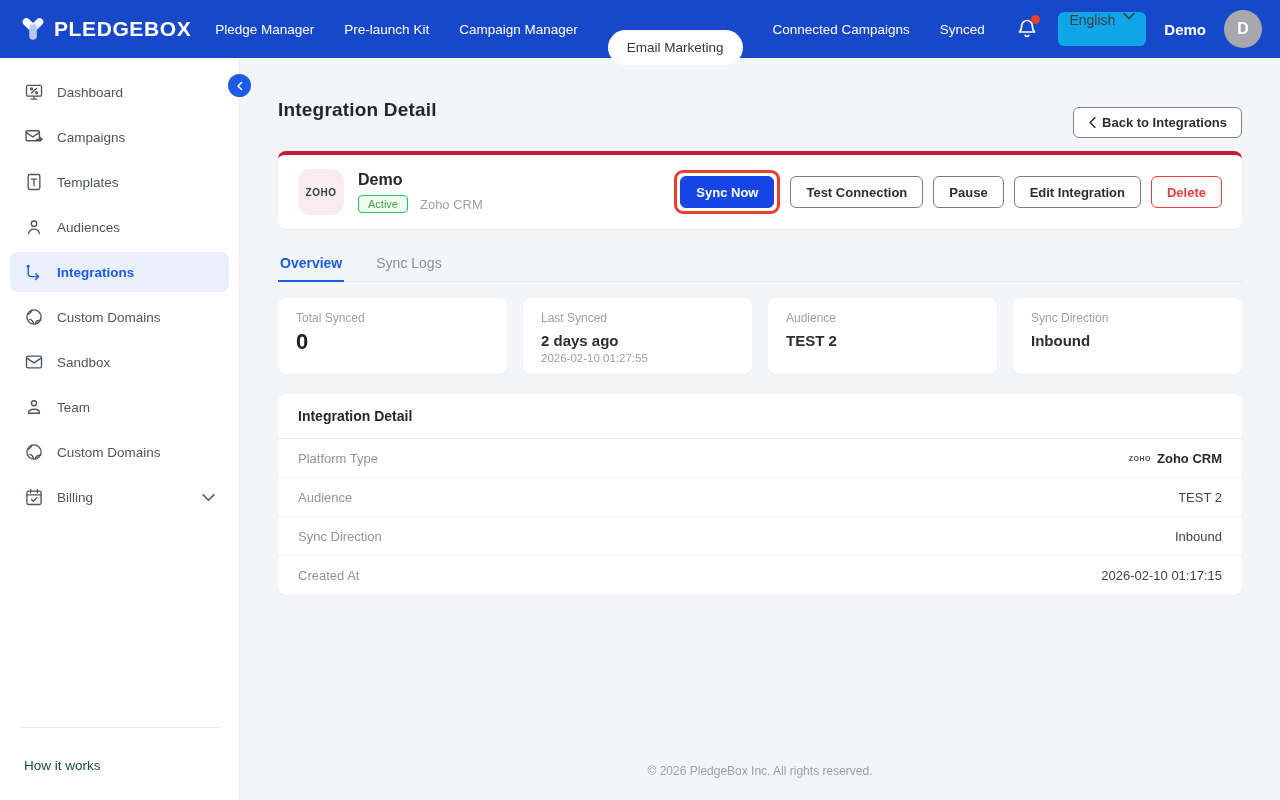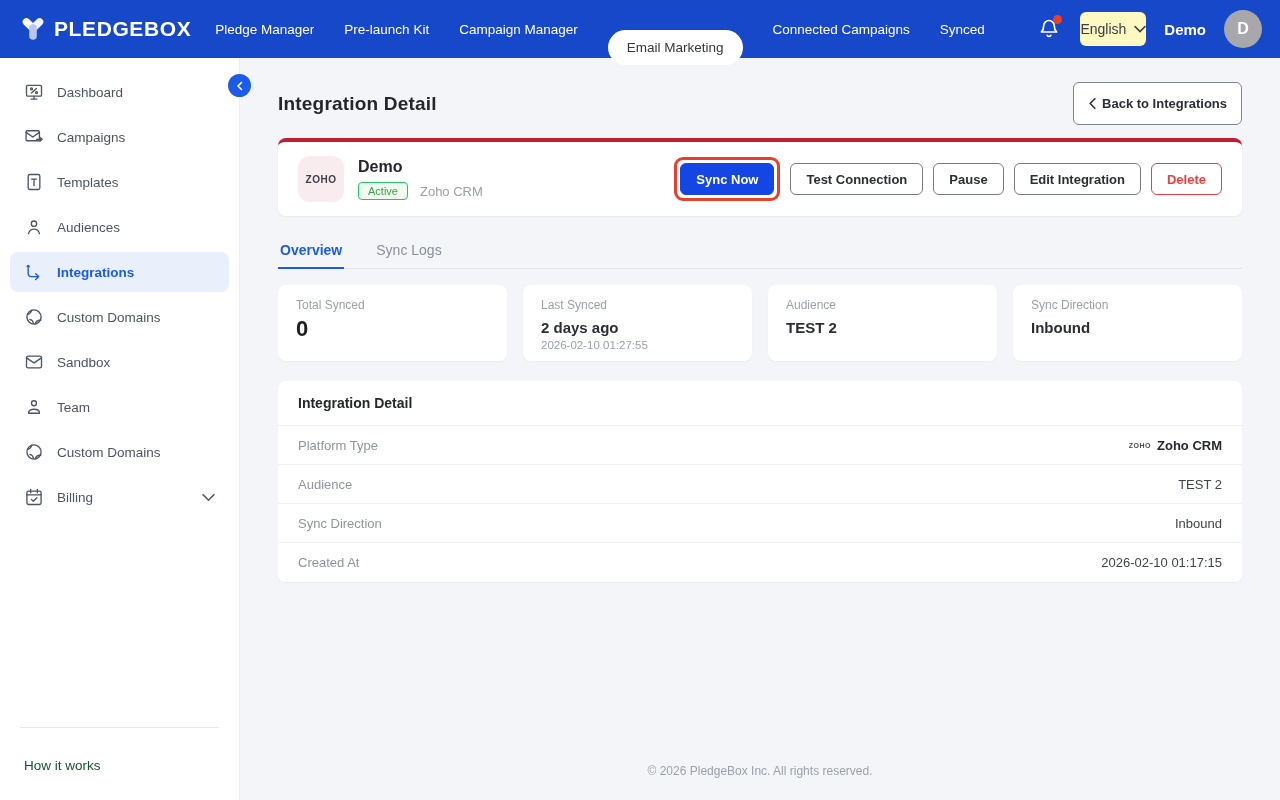--- a/index.html
+++ b/index.html
@@ -18,8 +18,8 @@
   .bell-wrap { position:relative; width:26px; height:26px; cursor:pointer; background:none; border:none; }
   .bell-dot { position:absolute; top:-1px; right:0px; width:9px; height:9px; border-radius:50%;
     background:var(--annotation-red,#e8402d); }
-  .lang-btn { background:#fef9c3; border:none; border-radius:6px; height:34px; padding:0 0;
-    display:flex; align-items:center; gap:8px; font-size:14px; color:#3a3d42; font-weight:500; cursor:pointer;
+  .lang-btn { background:#0ea5e9; border:none; border-radius:6px; height:34px; padding:0 11px;
+    display:flex; gap:8px; font-size:14px; color:#3a3d42; font-weight:500; cursor:pointer;
     font-family:"Liberation Sans",sans-serif; }
   .user-name { color:#fff; font-size:15px; font-weight:700; }
   .avatar { width:38px; height:38px; border-radius:50%; background:#a7a7ac; color:#fff;

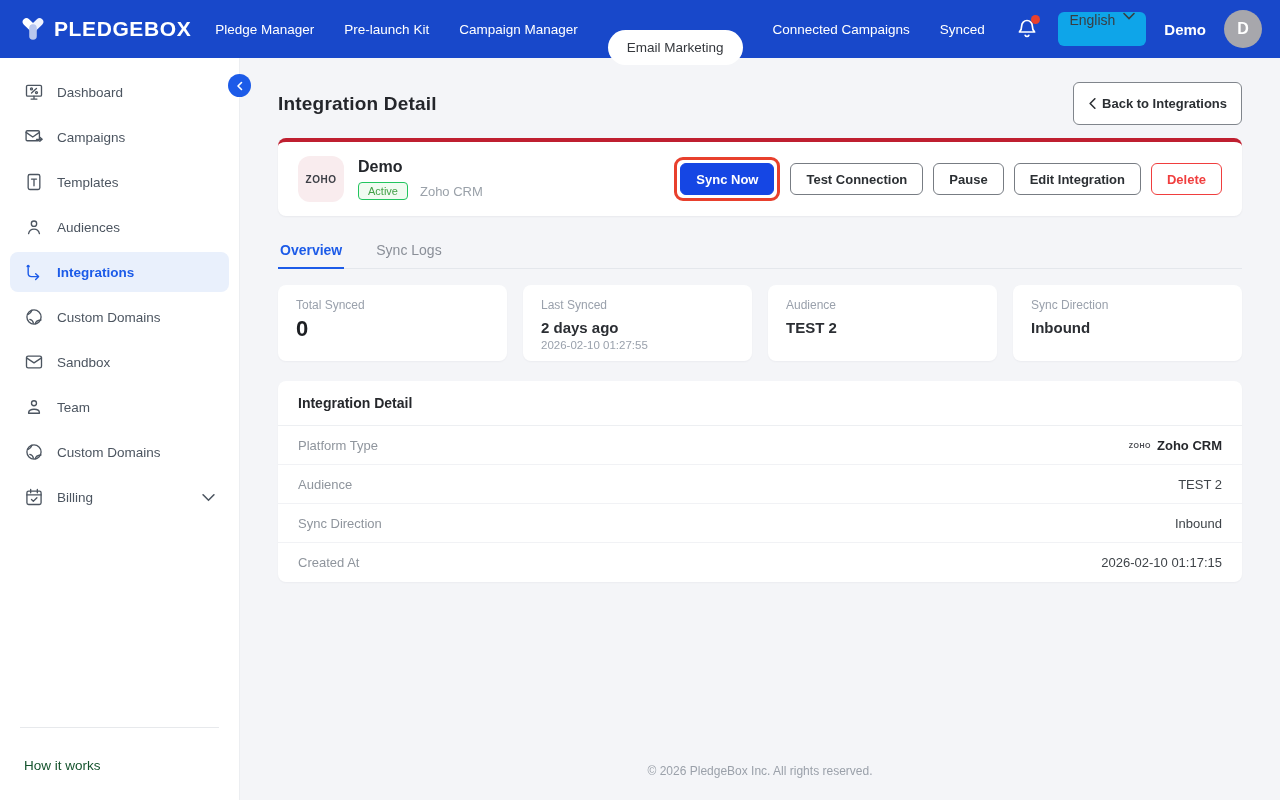--- a/index.html
+++ b/index.html
@@ -47,9 +47,9 @@
     display:flex; flex-direction:column; }
   .page-header { display:flex; align-items:center; justify-content:space-between; }
   .page-title { font-size:19px; font-weight:700; color:#24262b; letter-spacing:.2px; }
-  .back-btn { background:#fff; border:1px solid #80858c; border-radius:6px; height:43px; padding:0 14px;
+  .back-btn { background:#fff; border:1px solid #80858c; border-radius:6px; height:31px; padding:0 14px;
     font-size:13px; font-weight:700; color:#2b2f33; display:flex; align-items:center; gap:5px; cursor:pointer;
-    font-family:"Liberation Sans",sans-serif; }
+    font-family:"Liberation Sans",sans-serif;margin-top:25px; }
 
   .hero-card { margin-top:13px; background:#fff; border-radius:8px; border-top:4px solid var(--red-border,#bf1f30);
     box-shadow:0 1px 2px rgba(16,24,40,.05); height:78px; display:flex; align-items:center;

